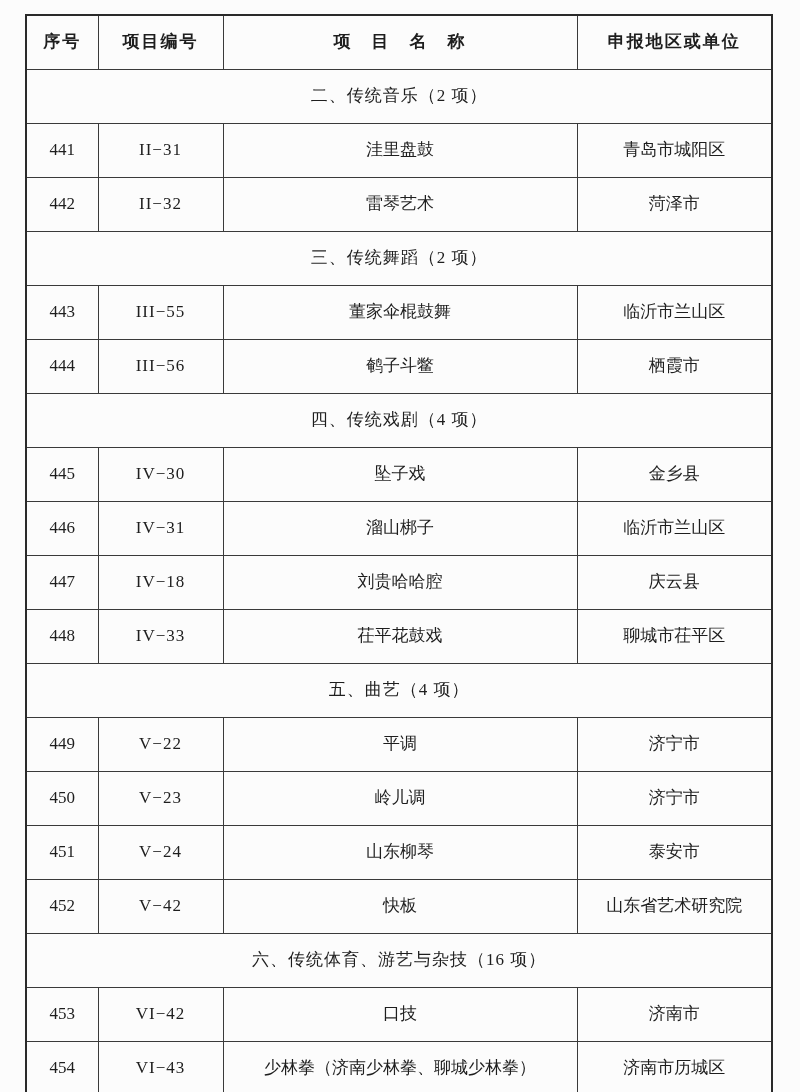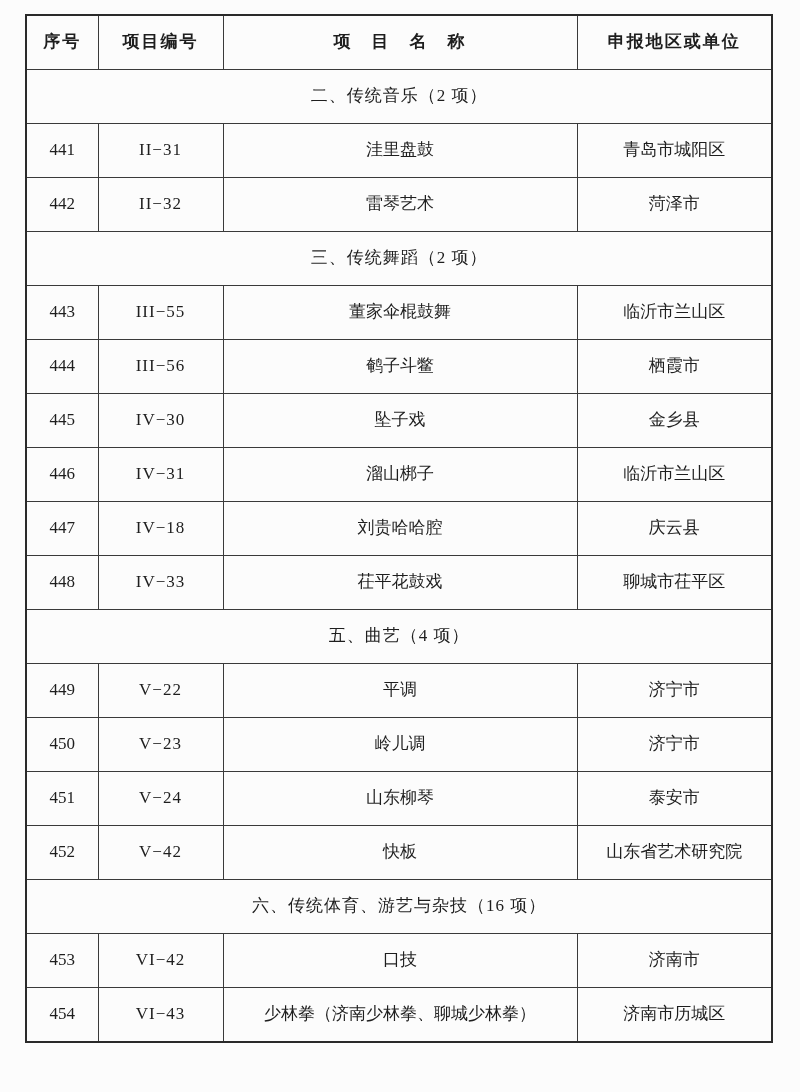--- a/index.html
+++ b/index.html
@@ -105,6 +105,9 @@
         <td class="name-cell">鹌子斗鳖</td>
         <td class="unit-cell">栖霞市</td>
       </tr>
+      <tr class="section-row">
+        <td colspan="4">四、传统戏剧（4 项）</td>
+      </tr>
       <tr>
         <td class="seq-cell">445</td>
         <td class="code-cell">IV−30</td>

